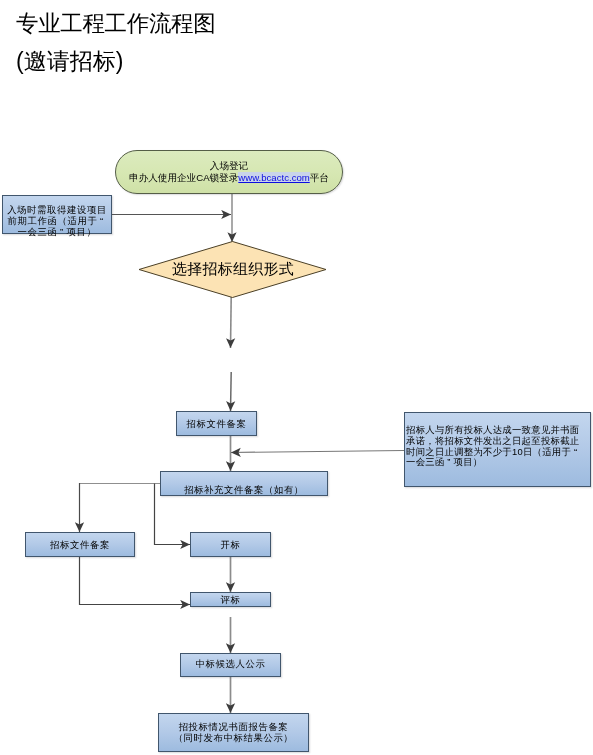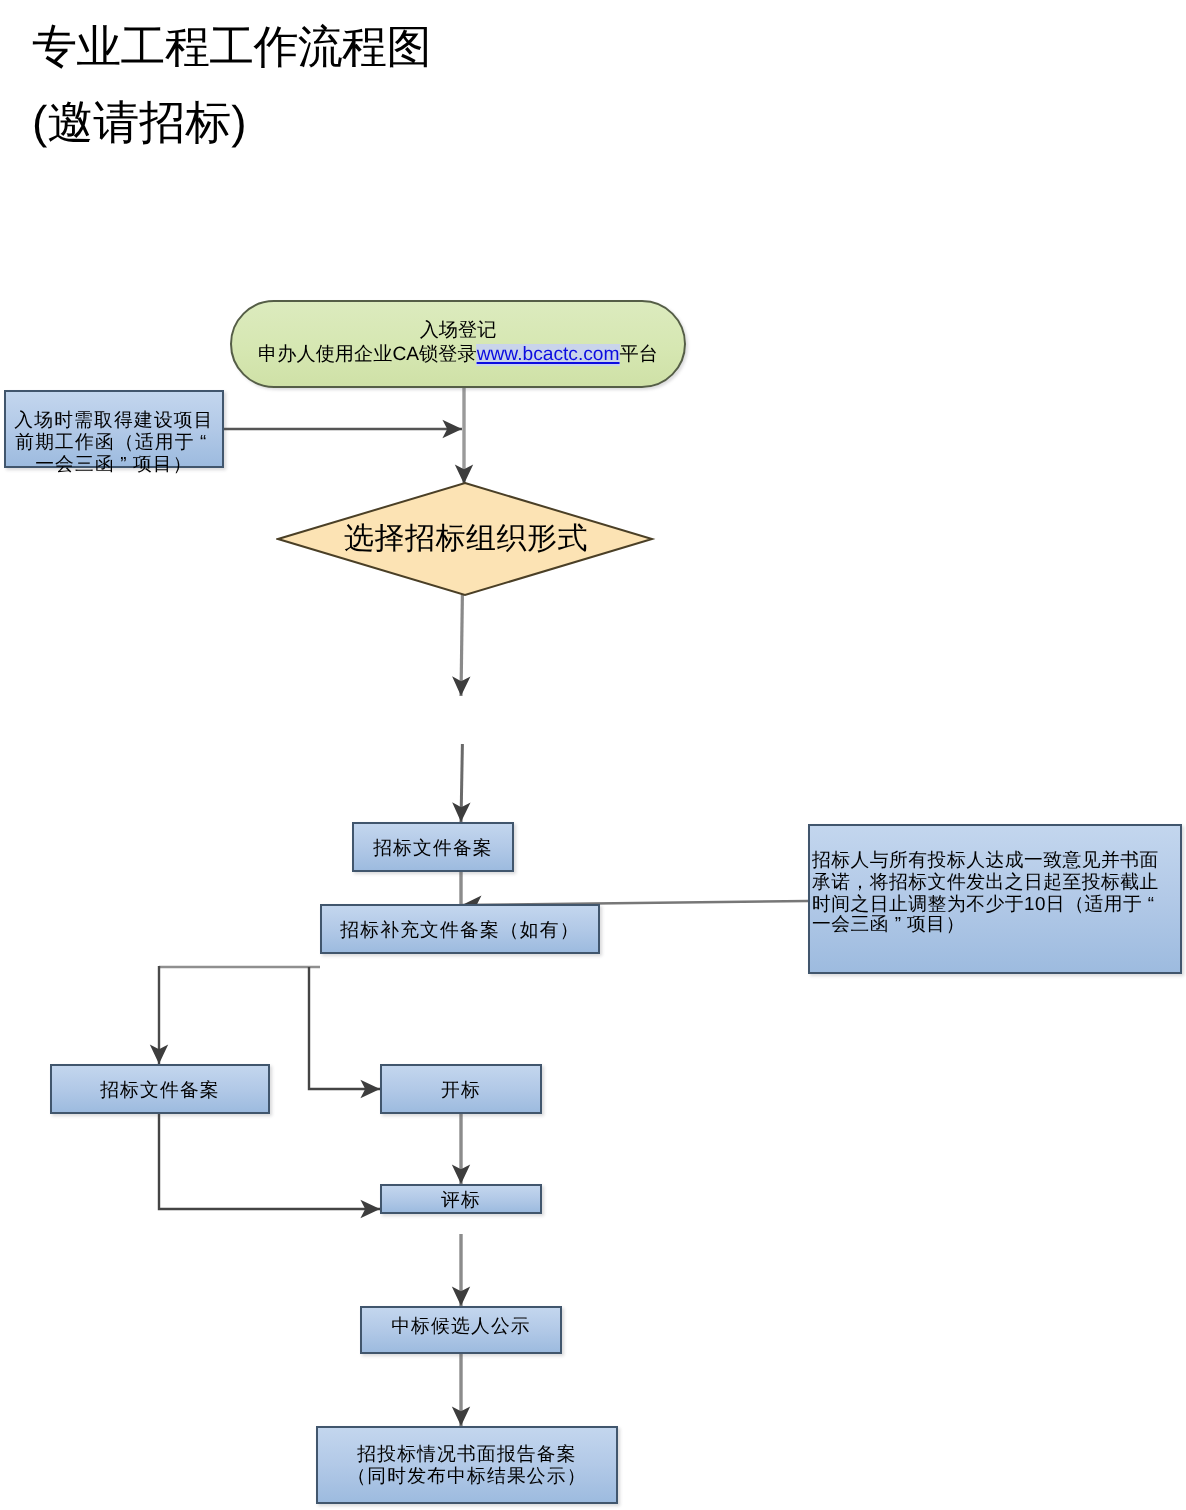--- a/index.html
+++ b/index.html
@@ -55,7 +55,7 @@
   #n-noteright {left:404px;top:412px;width:187px;height:75px;
                 justify-content:center;padding:12px 3px 0 1px;align-items:flex-start;}
   #n-noteright .nt{text-align:left;line-height:10.8px;letter-spacing:0.26px;font-size:9.4px;}
-  #n-supplement{left:160px;top:452px;width:140px;height:25px;}
+  #n-supplement{left:160px;top:471px;width:168px;height:25px;align-items:flex-end;}
   #n-committee {left:25px; top:532px;width:110px;height:25px;}
   #n-open      {left:190px;top:532px;width:81px; height:25px;}
   #n-evaluate  {left:190px;top:592px;width:81px; height:15px;}

